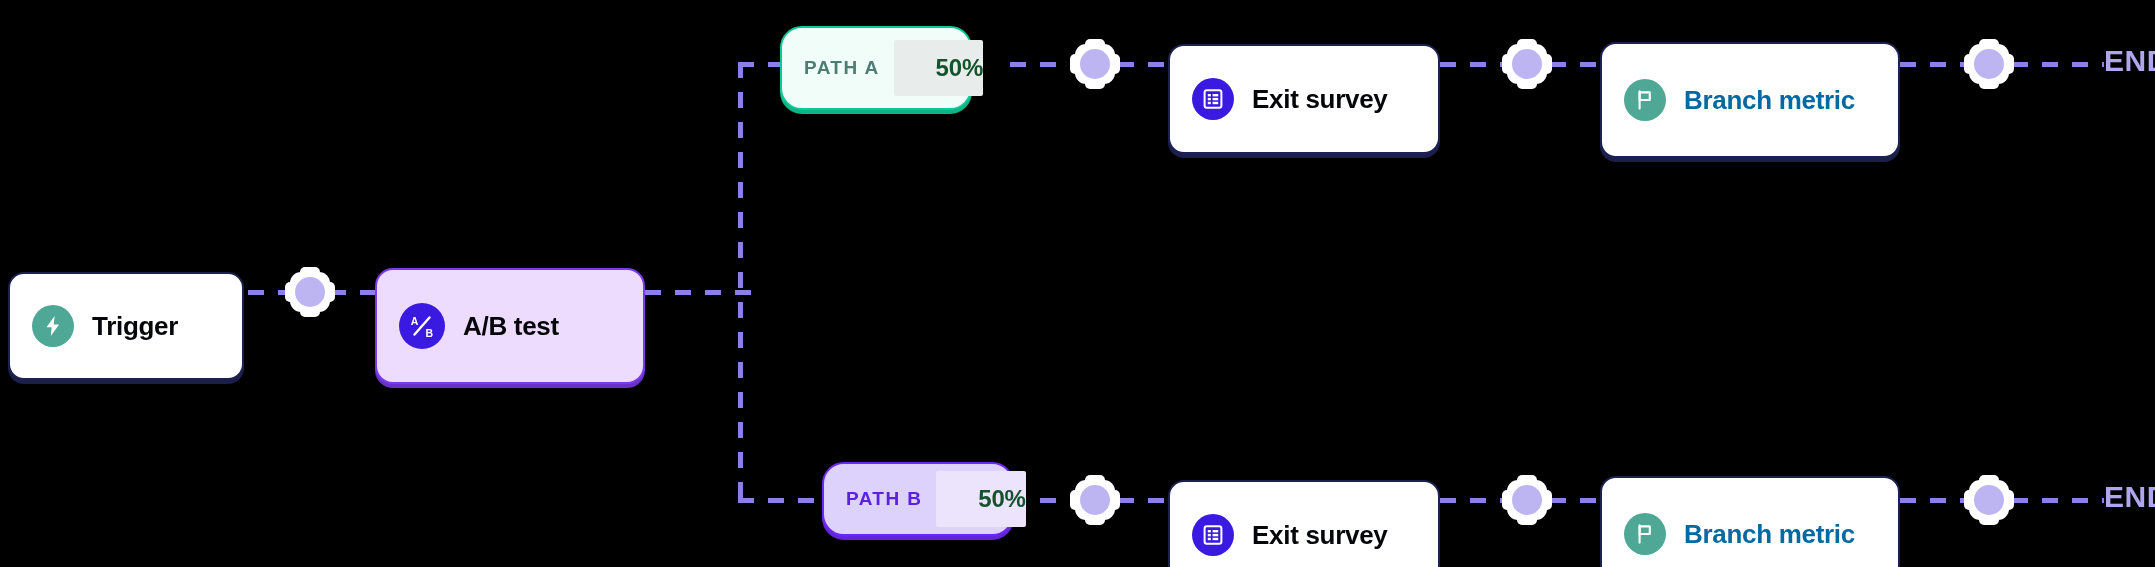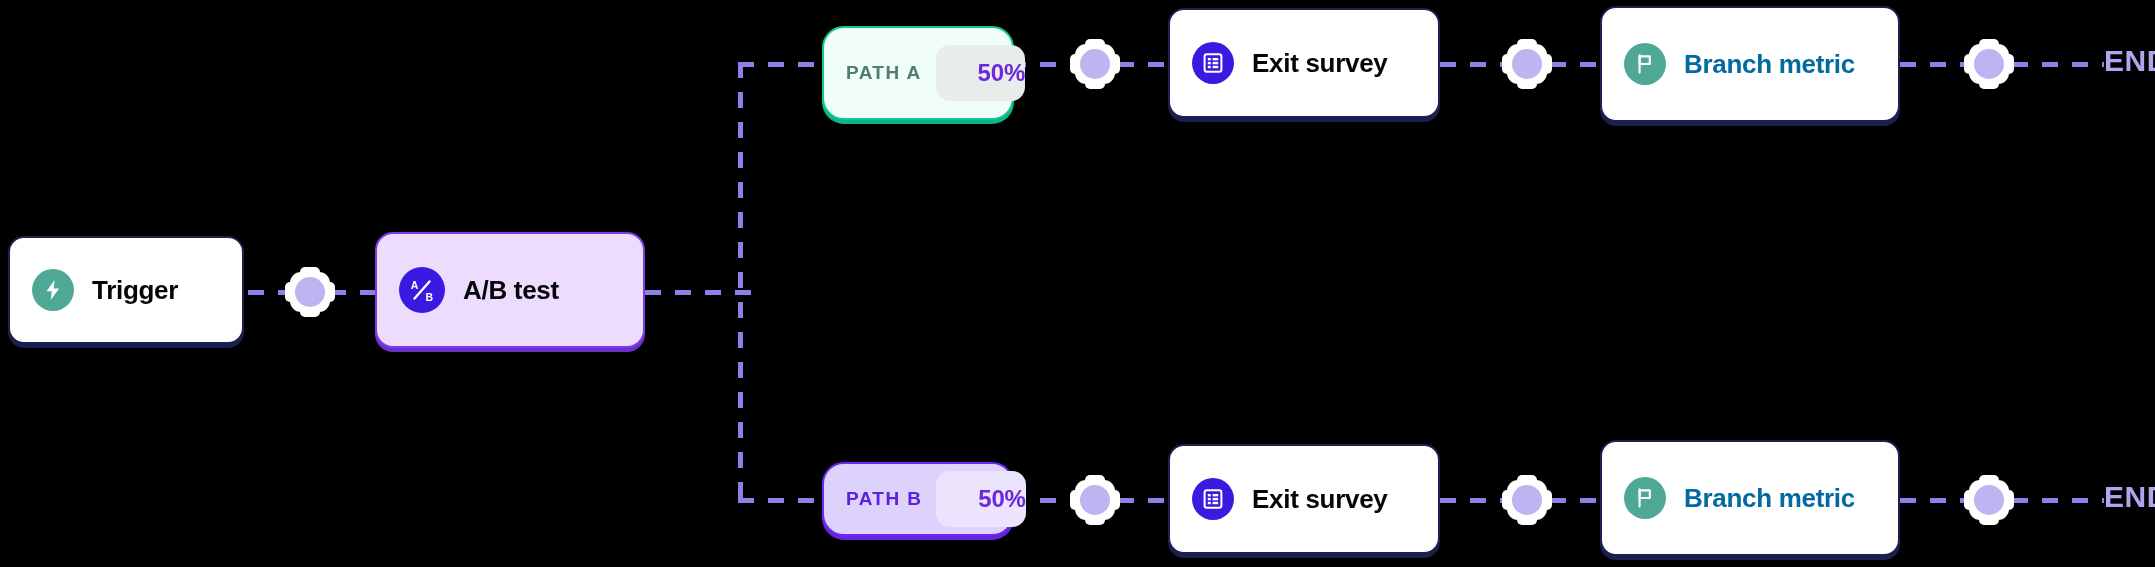--- a/index.html
+++ b/index.html
@@ -239,7 +239,7 @@
     <div class="node-label label-black">A/B test</div>
   </div>
 
-  <div class="pathnode path-a" style="left:822px; top:26px; width:192px; height:94px;">
+  <div class="pathnode path-a" style="left:780px; top:26px; width:192px; height:84px;">
     <div class="path-label">PATH A</div>
     <div class="pct-badge" style="width:78px; height:56px;">50%</div>
   </div>

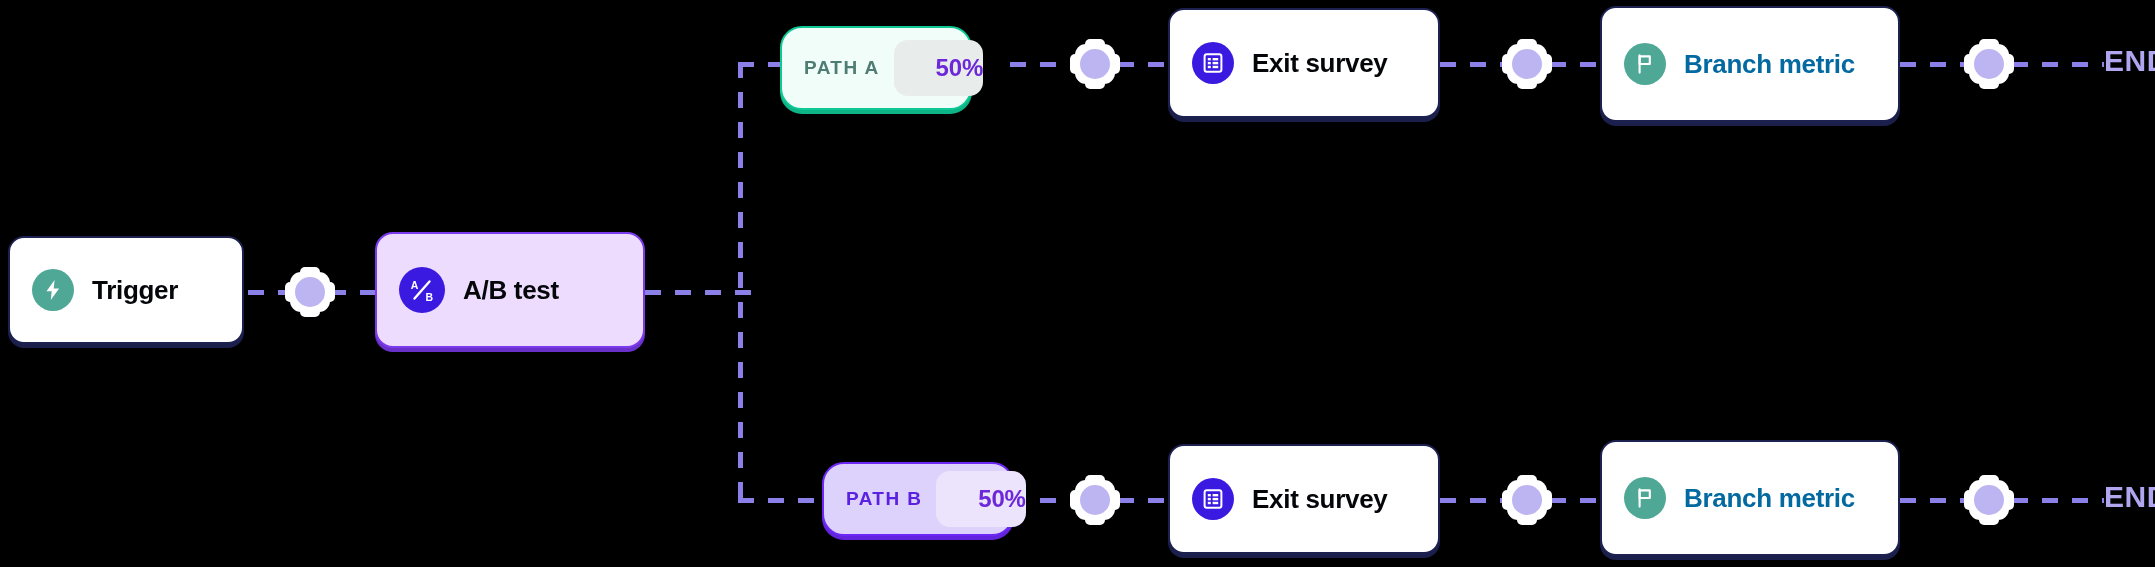--- a/index.html
+++ b/index.html
@@ -157,10 +157,10 @@
     display: flex;
     align-items: center;
     justify-content: center;
-    border-radius: 14px;
+    border-radius: 2px;
     font-size: 24px;
     font-weight: bold;
-    color: #6d28d9;
+    color: #14532d;
     letter-spacing: -0.2px;
     padding-left: 42px;
   }

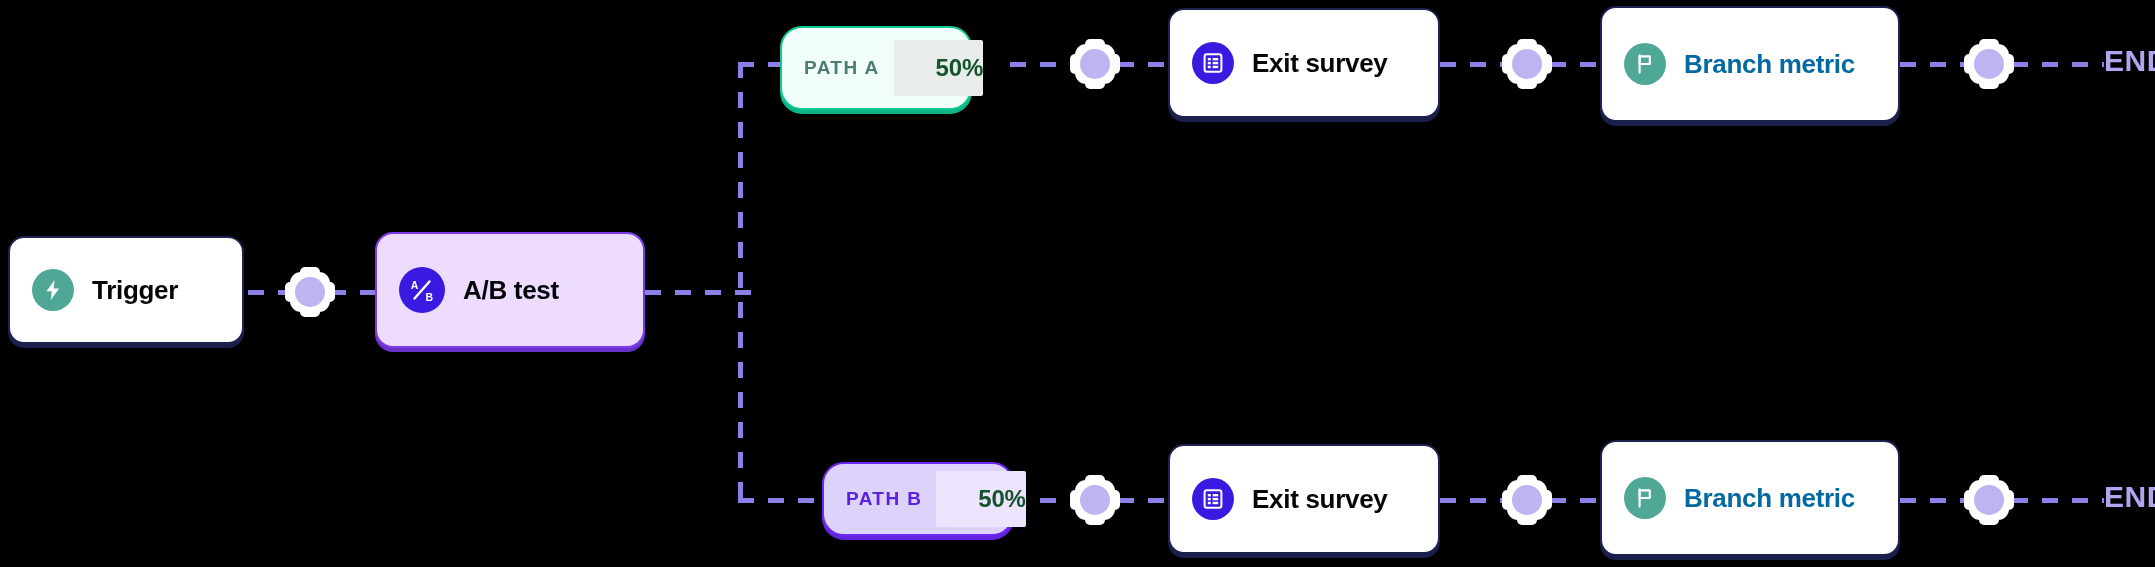--- a/index.html
+++ b/index.html
@@ -81,6 +81,7 @@
     align-items: center;
     box-sizing: border-box;
     z-index: 4;
+    margin-top: 36px;
   }
 
   .card {

